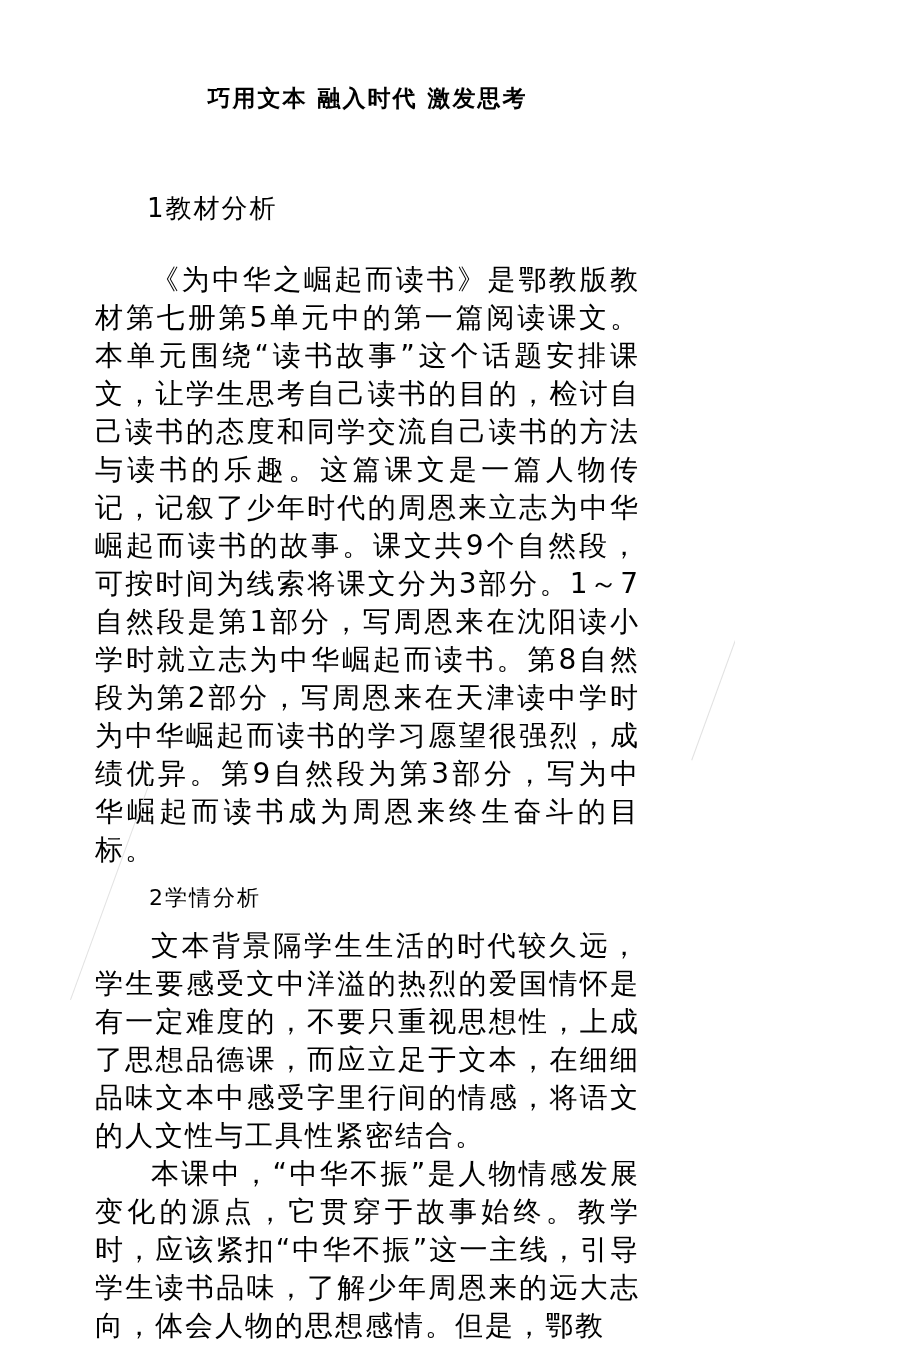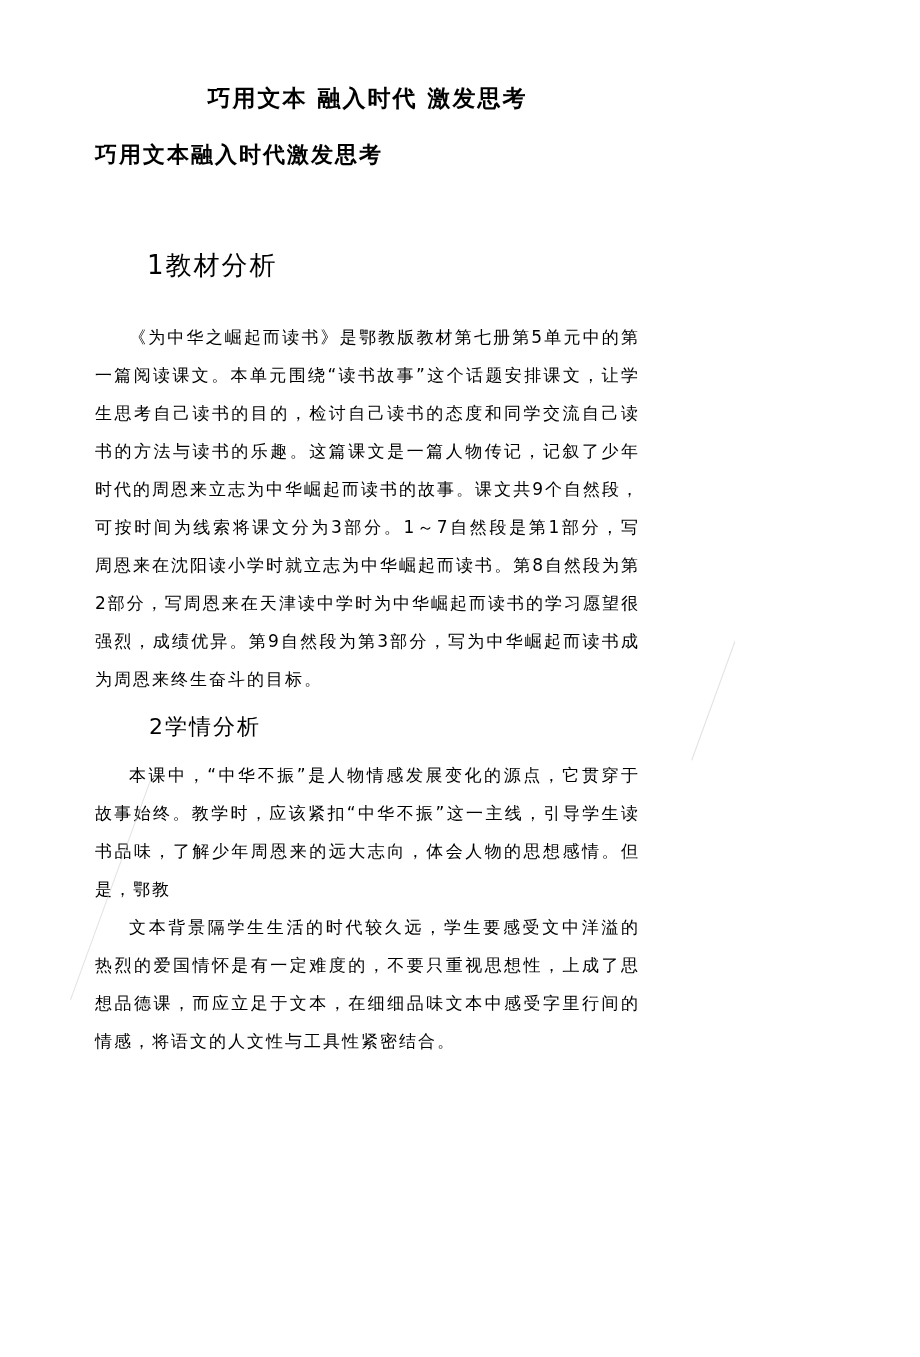--- a/index.html
+++ b/index.html
@@ -96,7 +96,6 @@
 
     <h1 class="doc-title">巧用文本 融入时代 激发思考</h1>
 
-    <p class="doc-subtitle">巧用文本融入时代激发思考</p>
 
     <h2 class="section-heading-primary">1教材分析</h2>
 

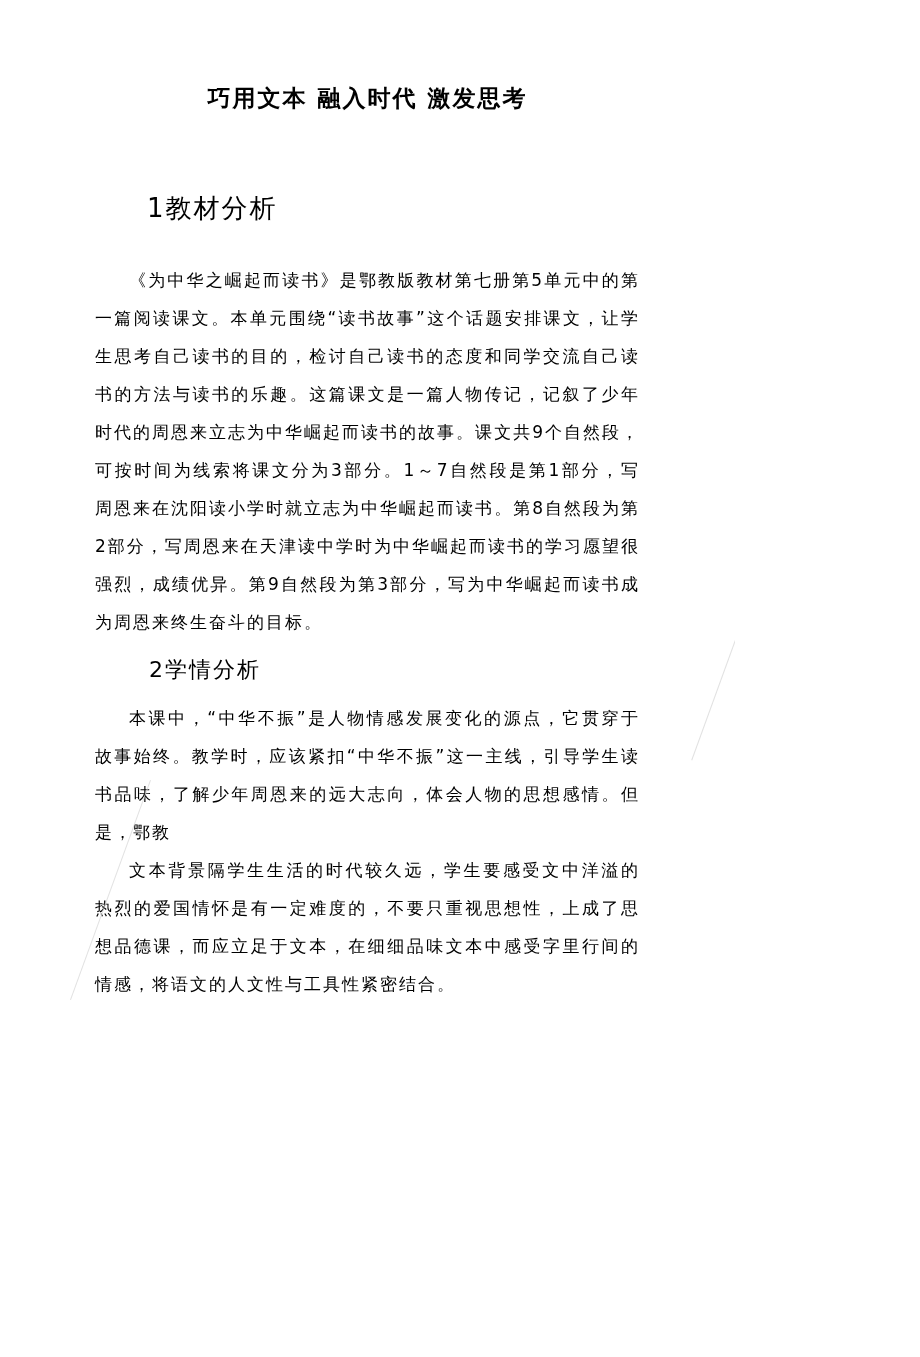--- a/index.html
+++ b/index.html
@@ -54,7 +54,7 @@
   }
   .body-para {
     margin: 0;
-    font-size: 17px;
+    font-size: 28px;
     line-height: 38px;
     letter-spacing: 2px;
     text-indent: 2em;

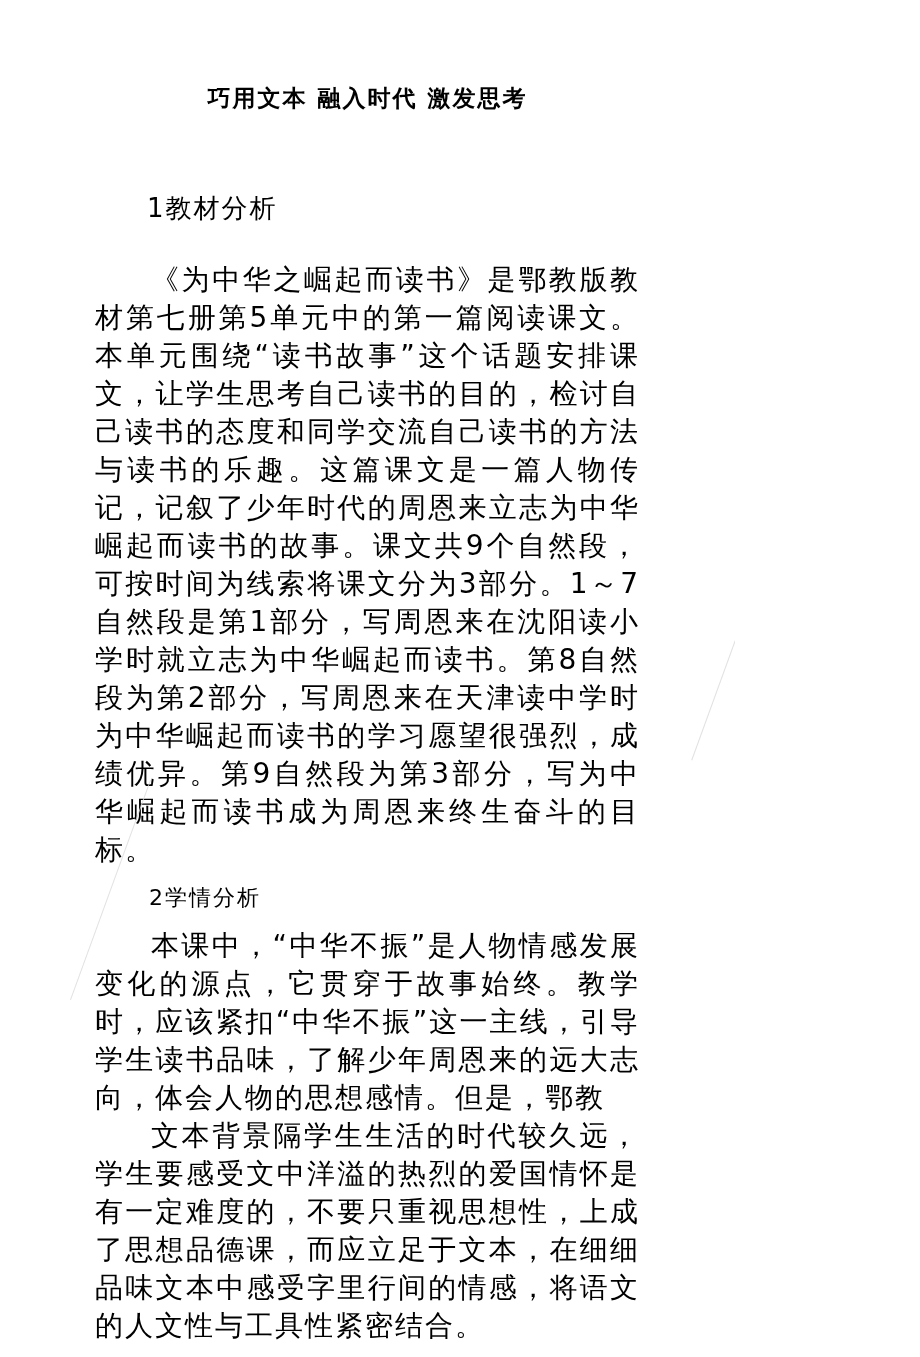--- a/index.html
+++ b/index.html
@@ -104,9 +104,9 @@
 
     <h2 class="section-heading-secondary">2学情分析</h2>
 
+    <p class="body-para">文本背景隔学生生活的时代较久远，学生要感受文中洋溢的热烈的爱国情怀是有一定难度的，不要只重视思想性，上成了思想品德课，而应立足于文本，在细细品味文本中感受字里行间的情感，将语文的人文性与工具性紧密结合。</p>
+
     <p class="body-para">本课中，“中华不振”是人物情感发展变化的源点，它贯穿于故事始终。教学时，应该紧扣“中华不振”这一主线，引导学生读书品味，了解少年周恩来的远大志向，体会人物的思想感情。但是，鄂教</p>
-
-    <p class="body-para">文本背景隔学生生活的时代较久远，学生要感受文中洋溢的热烈的爱国情怀是有一定难度的，不要只重视思想性，上成了思想品德课，而应立足于文本，在细细品味文本中感受字里行间的情感，将语文的人文性与工具性紧密结合。</p>
 
   </div>
 </div>

